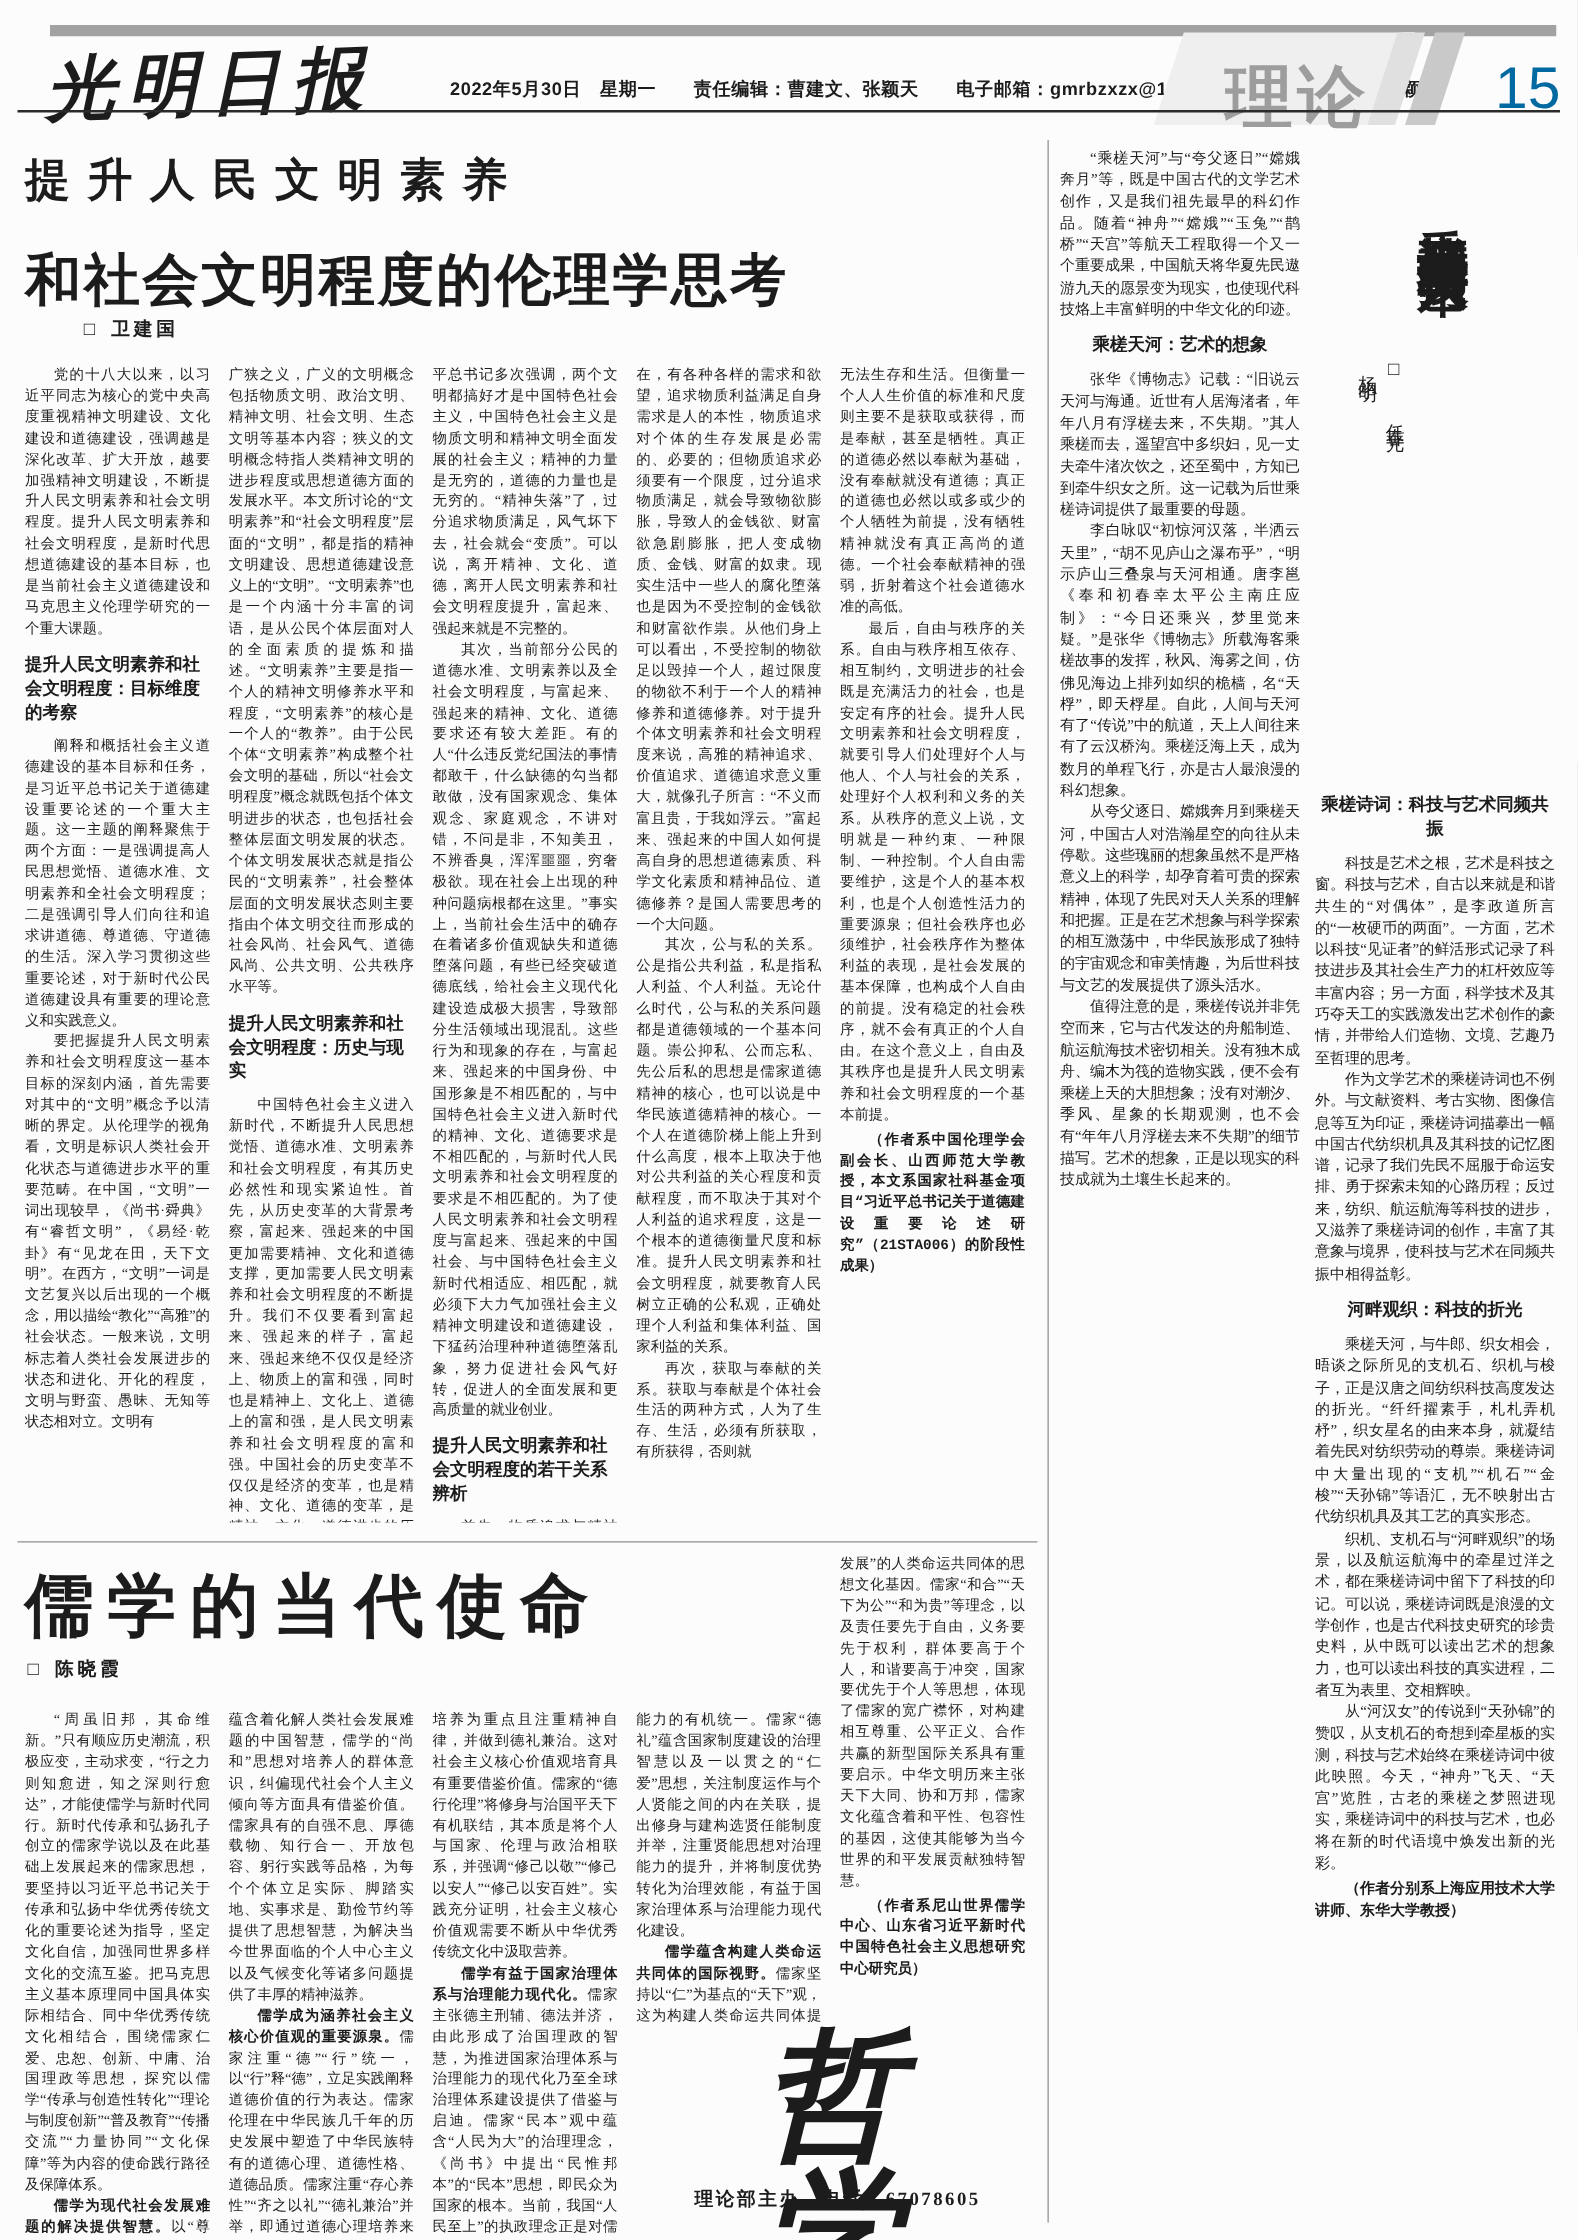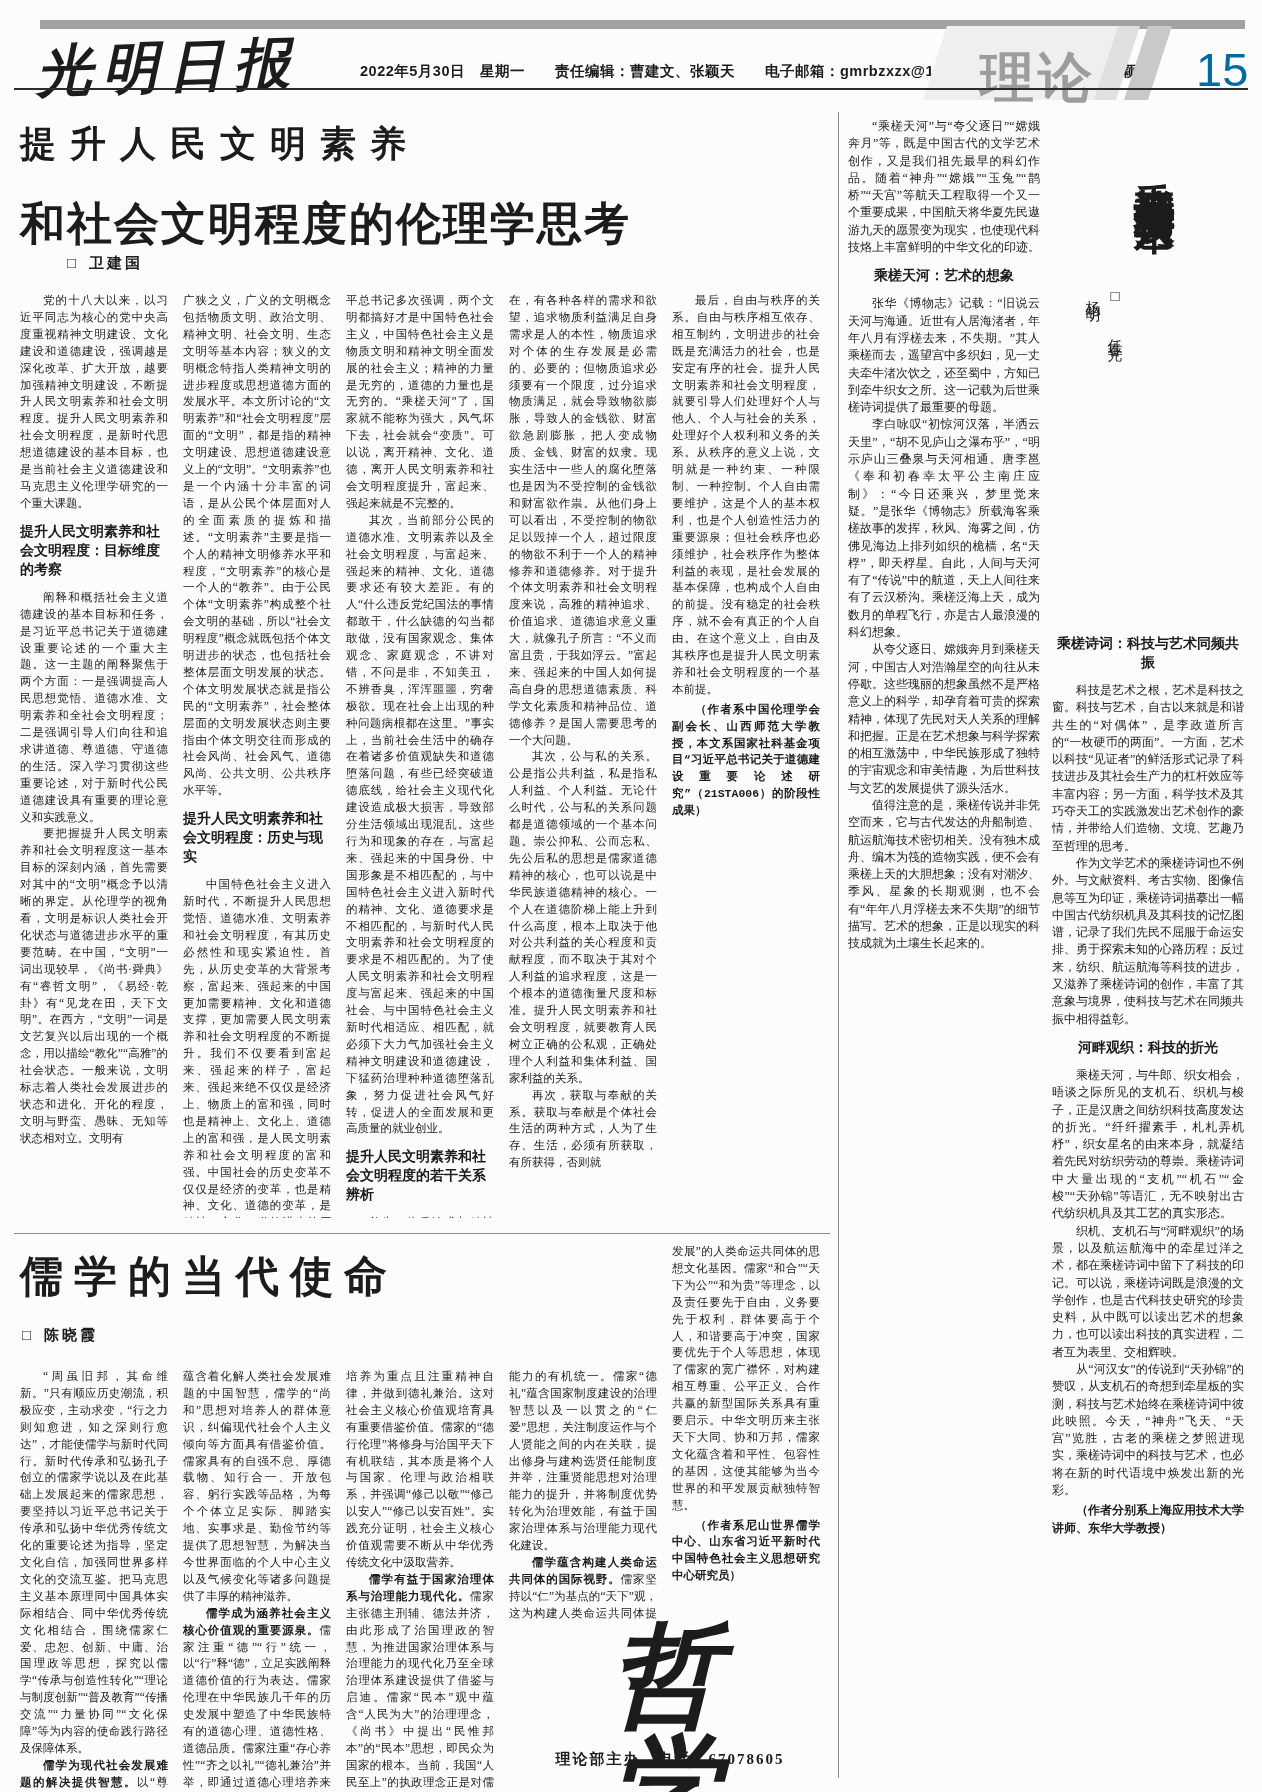--- a/index.html
+++ b/index.html
@@ -86,7 +86,7 @@
         <p class="para">中国特色社会主义进入新时代，不断提升人民思想觉悟、道德水准、文明素养和社会文明程度，有其历史必然性和现实紧迫性。首先，从历史变革的大背景考察，富起来、强起来的中国更加需要精神、文化和道德支撑，更加需要人民文明素养和社会文明程度的不断提升。我们不仅要看到富起来、强起来的样子，富起来、强起来绝不仅仅是经济上、物质上的富和强，同时也是精神上、文化上、道德上的富和强，是人民文明素养和社会文明程度的富和强。中国社会的历史变革不仅仅是经济的变革，也是精神、文化、道德的变革，是精神、文化、道德进步的历史过程。习近</p>
       </div>
     <div class="col" style="left:346px;top:292px;height:926px;">
-        <p class="para ni">平总书记多次强调，两个文明都搞好才是中国特色社会主义，中国特色社会主义是物质文明和精神文明全面发展的社会主义；精神的力量是无穷的，道德的力量也是无穷的。“乘槎天河”了，国家就不能称为强大，风气坏下去，社会就会“变质”。可以说，离开精神、文化、道德，离开人民文明素养和社会文明程度提升，富起来、强起来就是不完整的。</p>
+        <p class="para ni">平总书记多次强调，两个文明都搞好才是中国特色社会主义，中国特色社会主义是物质文明和精神文明全面发展的社会主义；精神的力量是无穷的，道德的力量也是无穷的。“精神失落”了，过分追求物质满足，风气坏下去，社会就会“变质”。可以说，离开精神、文化、道德，离开人民文明素养和社会文明程度提升，富起来、强起来就是不完整的。</p>
         <p class="para">其次，当前部分公民的道德水准、文明素养以及全社会文明程度，与富起来、强起来的精神、文化、道德要求还有较大差距。有的人“什么违反党纪国法的事情都敢干，什么缺德的勾当都敢做，没有国家观念、集体观念、家庭观念，不讲对错，不问是非，不知美丑，不辨香臭，浑浑噩噩，穷奢极欲。现在社会上出现的种种问题病根都在这里。”事实上，当前社会生活中的确存在着诸多价值观缺失和道德堕落问题，有些已经突破道德底线，给社会主义现代化建设造成极大损害，导致部分生活领域出现混乱。这些行为和现象的存在，与富起来、强起来的中国身份、中国形象是不相匹配的，与中国特色社会主义进入新时代的精神、文化、道德要求是不相匹配的，与新时代人民文明素养和社会文明程度的要求是不相匹配的。为了使人民文明素养和社会文明程度与富起来、强起来的中国社会、与中国特色社会主义新时代相适应、相匹配，就必须下大力气加强社会主义精神文明建设和道德建设，下猛药治理种种道德堕落乱象，努力促进社会风气好转，促进人的全面发展和更高质量的就业创业。</p>
         <div class="sub">提升人民文明素养和社会文明程度的若干关系辨析</div>
         <p class="para">首先，物质追求与精神追求的关系。人作为社会的存</p>

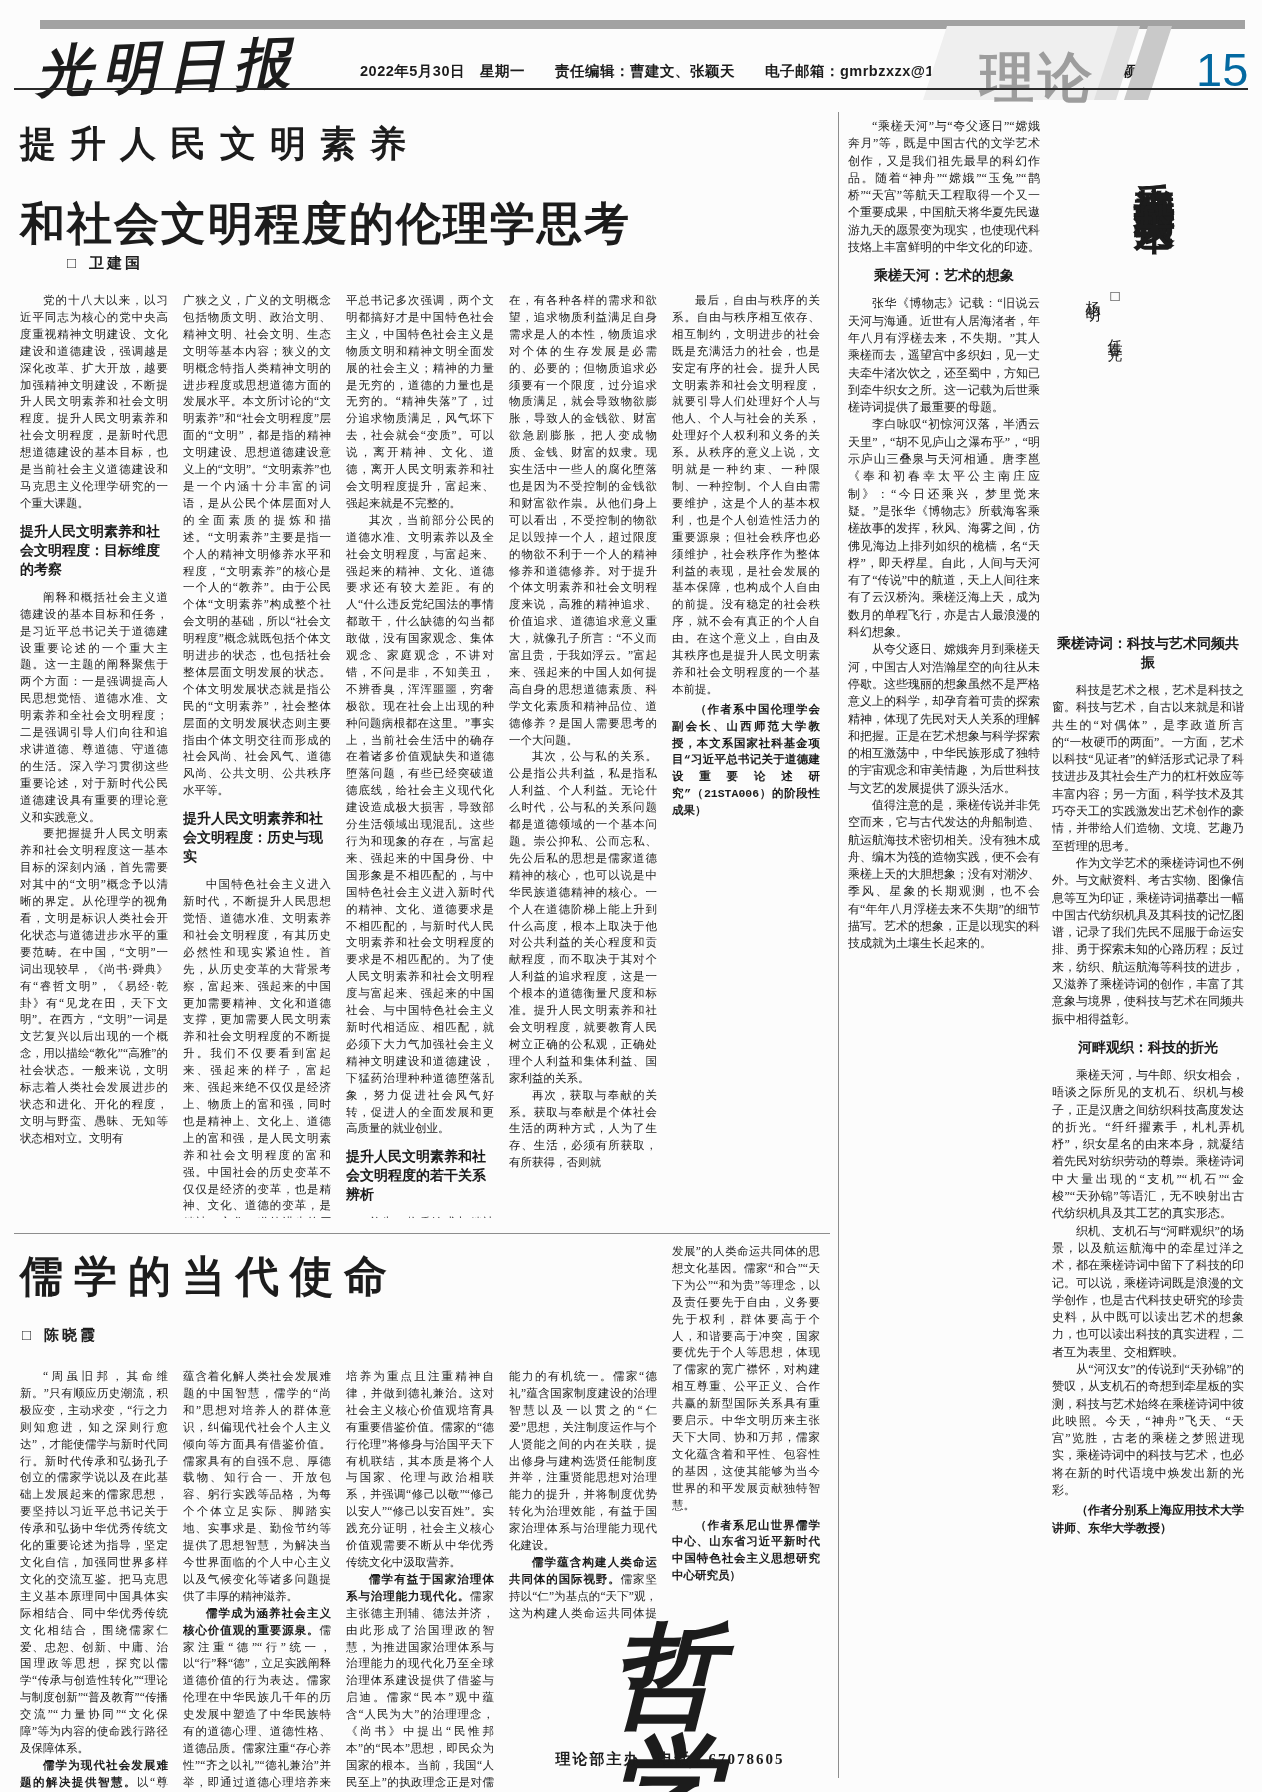--- a/index.html
+++ b/index.html
@@ -97,6 +97,7 @@
         <p class="para">再次，获取与奉献的关系。获取与奉献是个体社会生活的两种方式，人为了生存、生活，必须有所获取，有所获得，否则就</p>
       </div>
     <div class="col" style="left:672px;top:292px;height:926px;">
+        <p class="para ni">无法生存和生活。但衡量一个人人生价值的标准和尺度则主要不是获取或获得，而是奉献，甚至是牺牲。真正的道德必然以奉献为基础，没有奉献就没有道德；真正的道德也必然以或多或少的个人牺牲为前提，没有牺牲精神就没有真正高尚的道德。一个社会奉献精神的强弱，折射着这个社会道德水准的高低。</p>
         <p class="para">最后，自由与秩序的关系。自由与秩序相互依存、相互制约，文明进步的社会既是充满活力的社会，也是安定有序的社会。提升人民文明素养和社会文明程度，就要引导人们处理好个人与他人、个人与社会的关系，处理好个人权利和义务的关系。从秩序的意义上说，文明就是一种约束、一种限制、一种控制。个人自由需要维护，这是个人的基本权利，也是个人创造性活力的重要源泉；但社会秩序也必须维护，社会秩序作为整体利益的表现，是社会发展的基本保障，也构成个人自由的前提。没有稳定的社会秩序，就不会有真正的个人自由。在这个意义上，自由及其秩序也是提升人民文明素养和社会文明程度的一个基本前提。</p>
         <p class="note">（作者系中国伦理学会副会长、山西师范大学教授，本文系国家社科基金项目“习近平总书记关于道德建设重要论述研究”（21STA006）的阶段性成果）</p>
       </div>

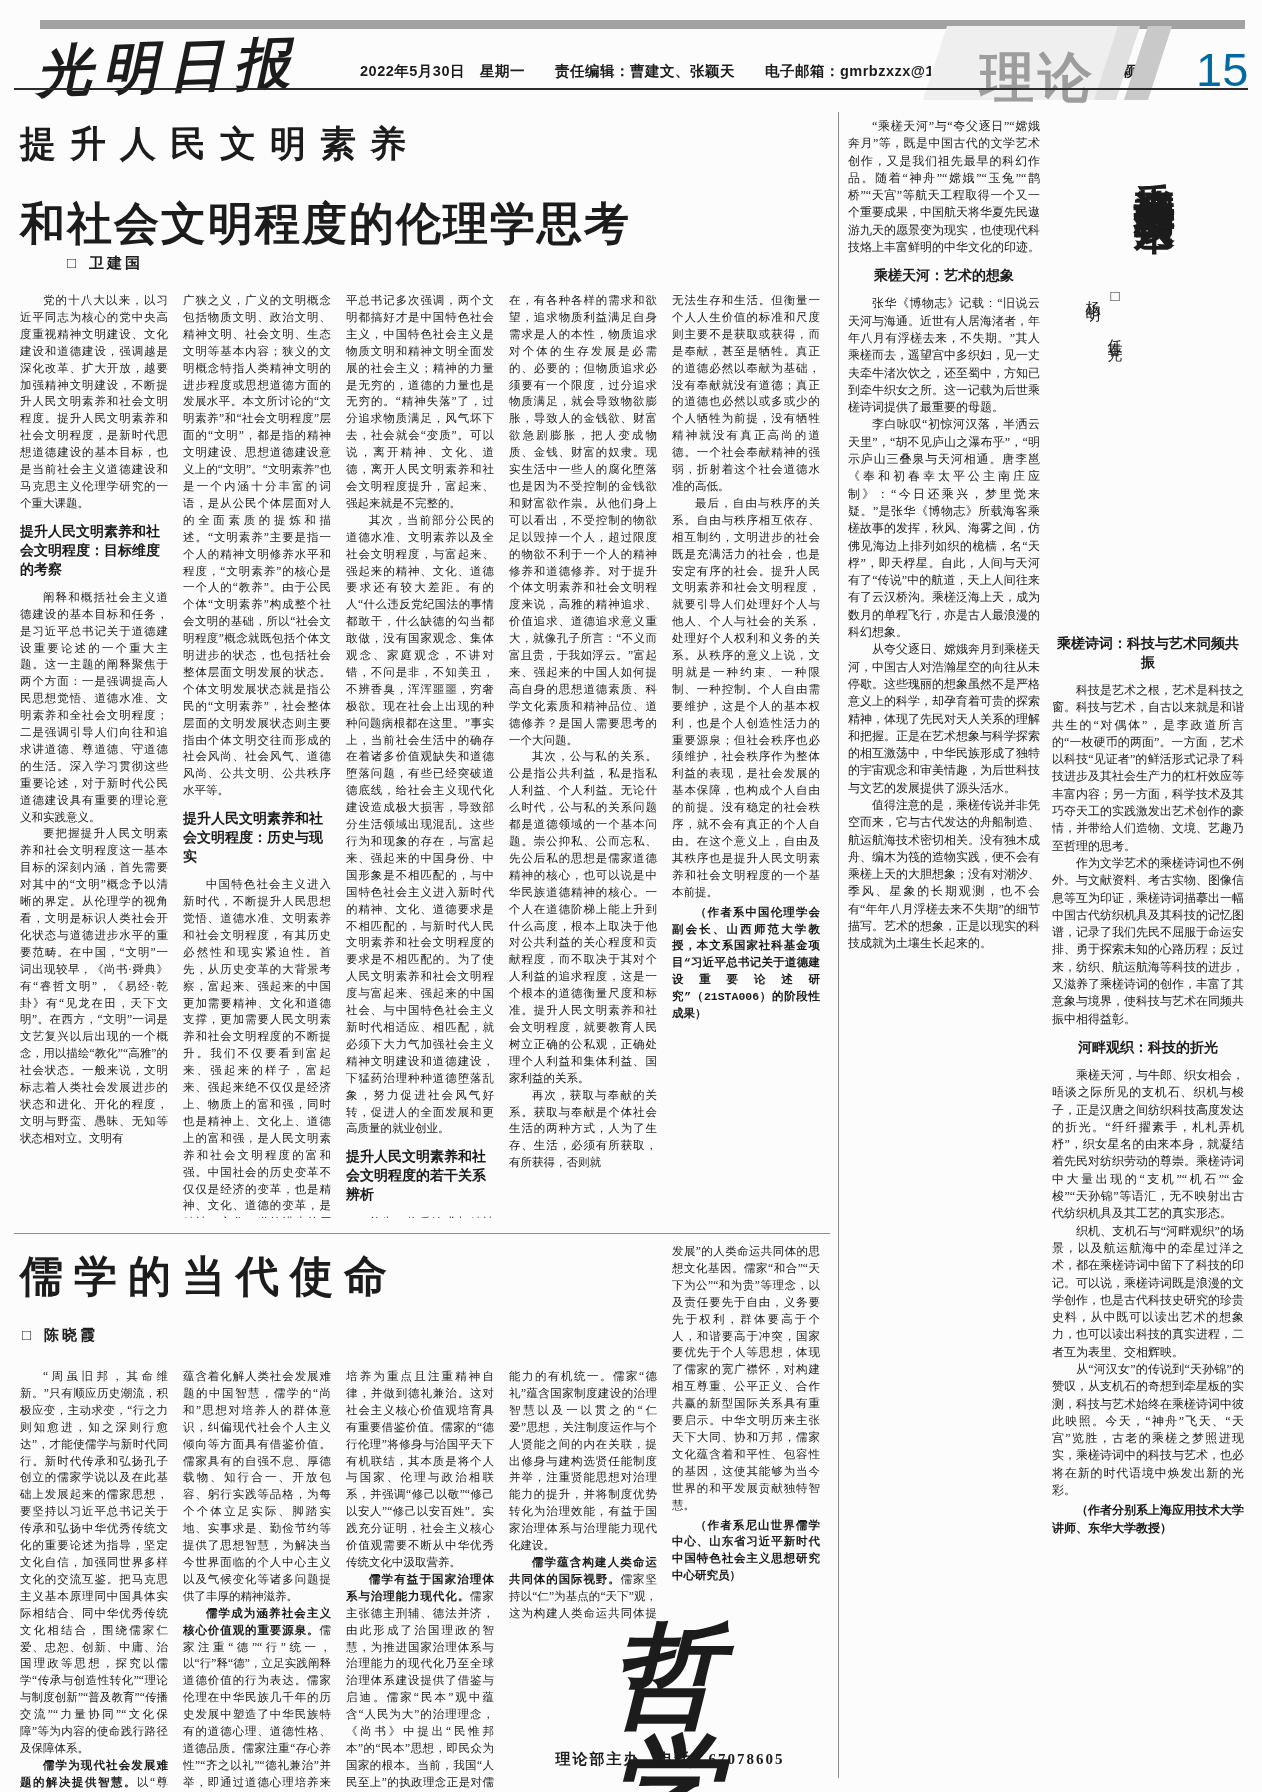--- a/index.html
+++ b/index.html
@@ -38,7 +38,7 @@
   .kai{font-size:12px;line-height:17.3px;width:192px;}
   .kai .sub{text-align:center;}
   
-  .c-title{position:absolute;left:20px;top:1248px;font-size:43px;font-weight:900;letter-spacing:11px;white-space:nowrap;}
+  .c-title{position:absolute;left:20px;top:1248px;font-size:55px;font-weight:900;letter-spacing:11px;white-space:nowrap;}
   
   .vtitle{position:absolute;left:1128px;top:150px;height:470px;writing-mode:vertical-rl;
           font-size:41px;font-weight:900;letter-spacing:3px;}

